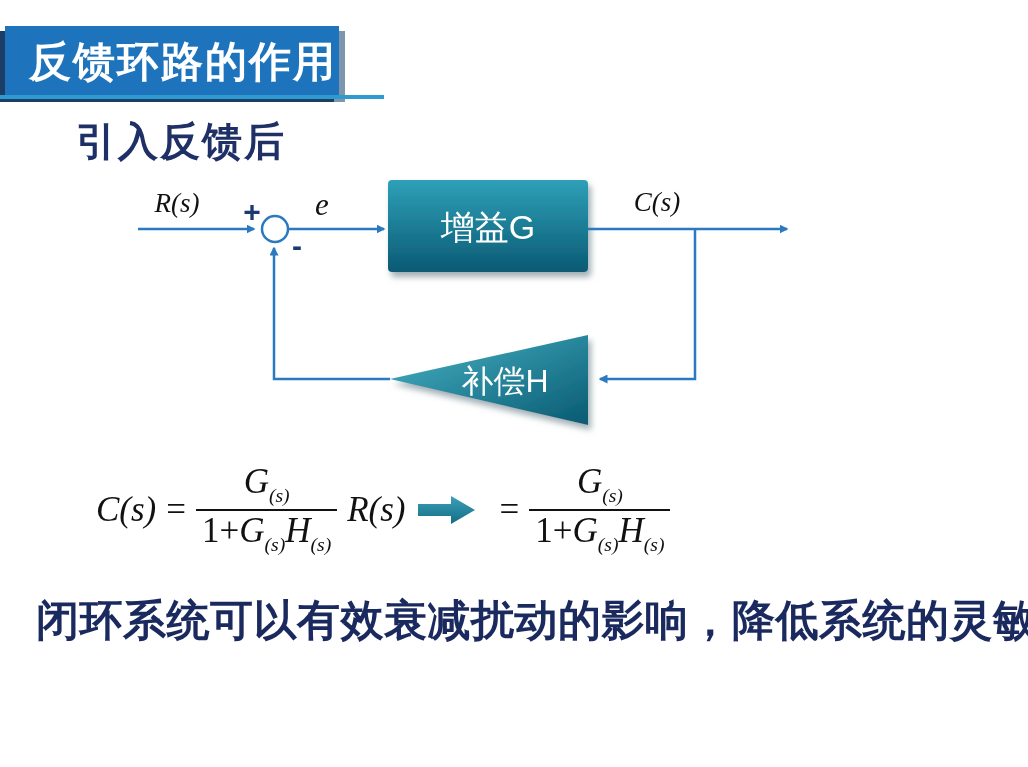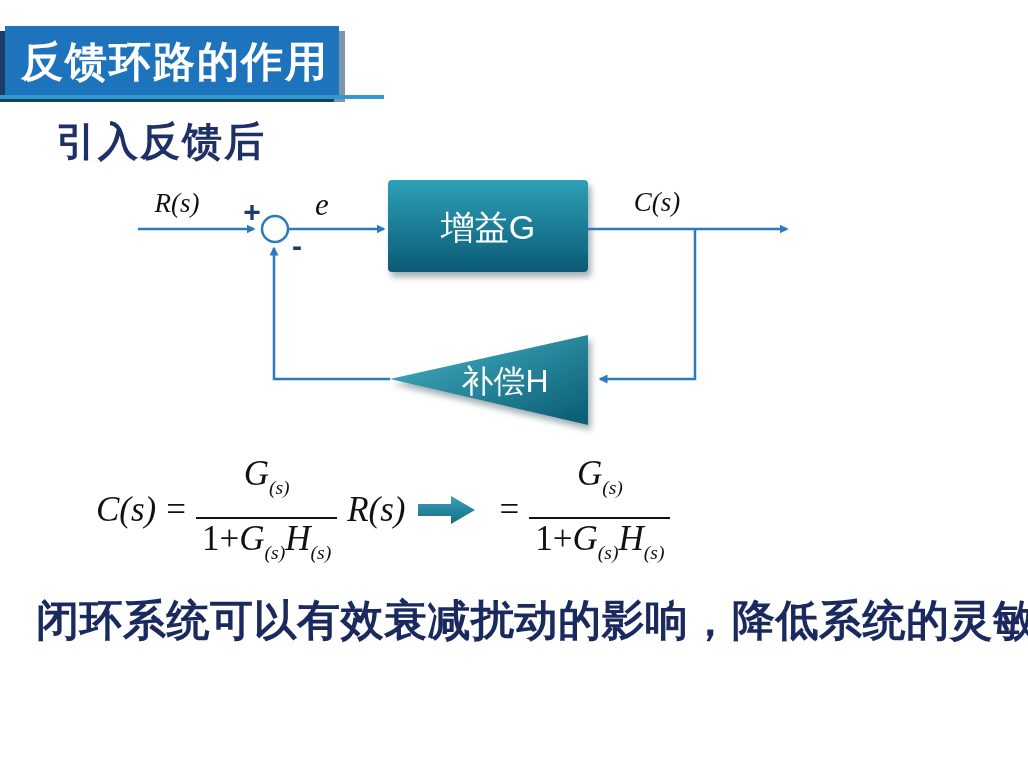--- a/index.html
+++ b/index.html
@@ -22,7 +22,7 @@
     position:absolute;left:5px;top:26px;width:334px;height:71px;
     background:var(--banner_blue);
     box-shadow:-5px 5px 0 0 var(--banner_shadow_navy), 6px 5px 0 0 var(--banner_shadow_grey);
-    display:flex;align-items:center;padding-left:16px;
+    display:flex;align-items:center;padding-left:24px;
   }
   .banner-title{
     color:#ffffff;font-size:42px;font-weight:700;letter-spacing:2px;

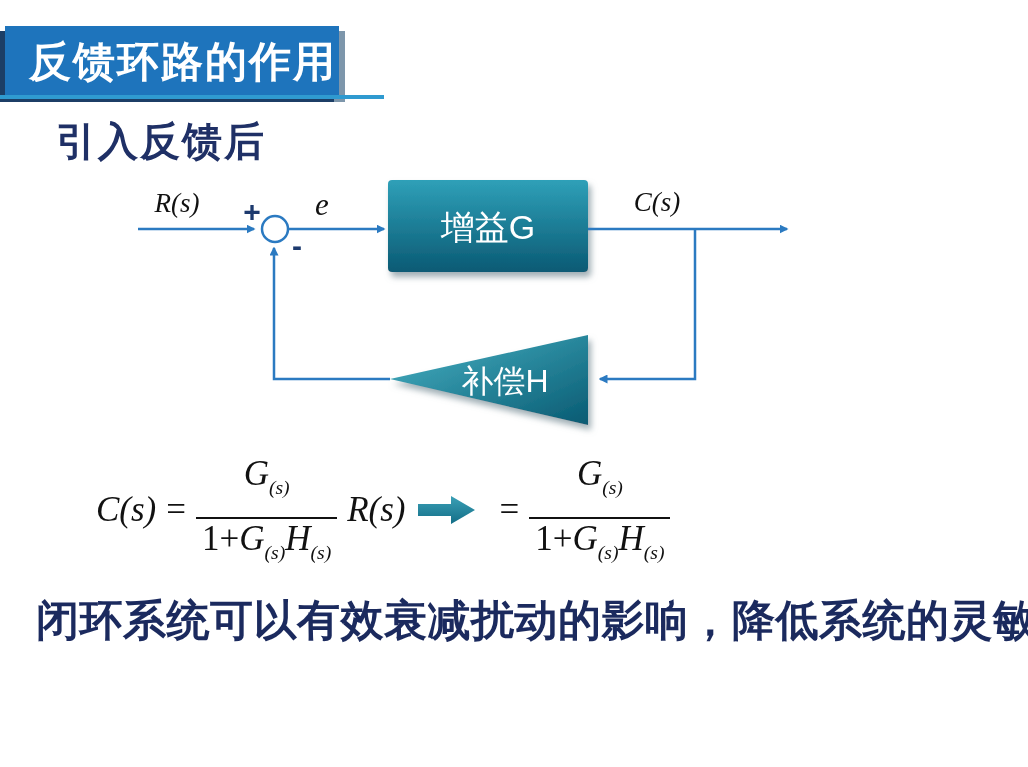--- a/index.html
+++ b/index.html
@@ -35,7 +35,7 @@
 
   
   .subtitle{
-    position:absolute;left:56px;top:114px;
+    position:absolute;left:76px;top:114px;
     font-size:40px;font-weight:700;color:var(--heading_navy);
     letter-spacing:2px;white-space:nowrap;
   }

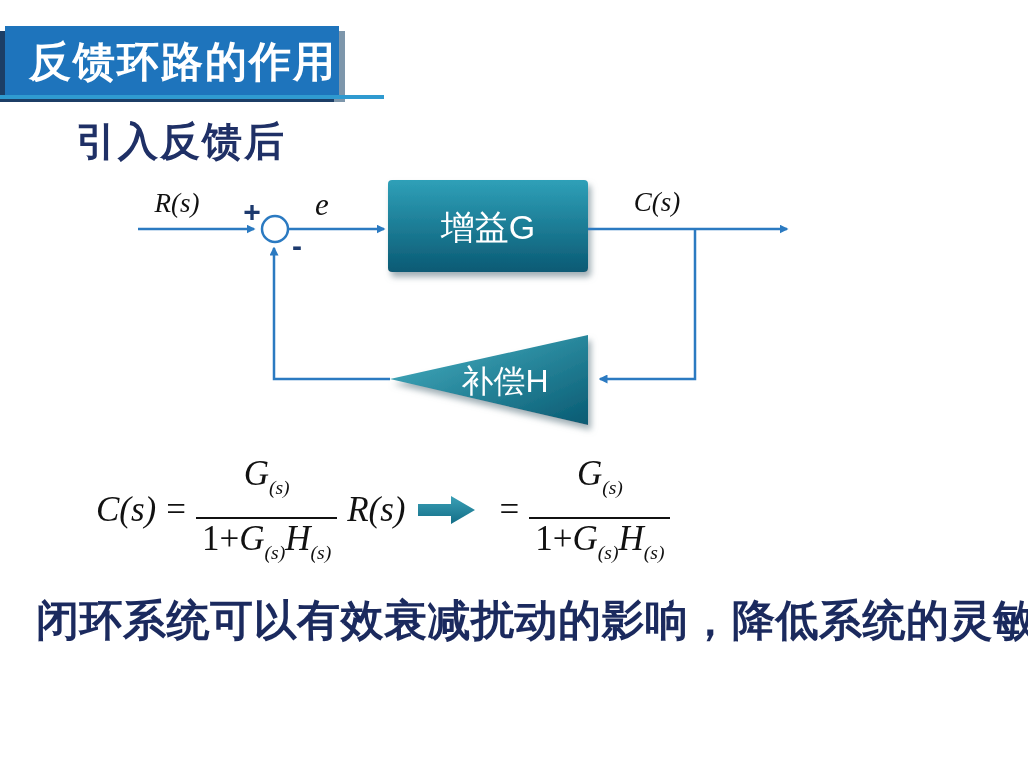--- a/index.html
+++ b/index.html
@@ -58,7 +58,7 @@
   .f-lhs,.f-rhs{font-style:italic;}
   .f-eq{margin:0 10px;font-style:normal;}
   .frac{display:inline-flex;flex-direction:column;align-items:center;vertical-align:middle;}
-  .frac .num{padding:0 6px 18px 6px;line-height:1.05;text-align:right;}
+  .frac .num{padding:0 6px 2px 6px;line-height:1.05;text-align:right;}
   .frac .den{border-top:2.5px solid var(--formula_black);padding:2px 6px 0 6px;line-height:1.05;text-align:right;}
   .mvar{font-style:italic;}
   .mop{font-style:normal;}

